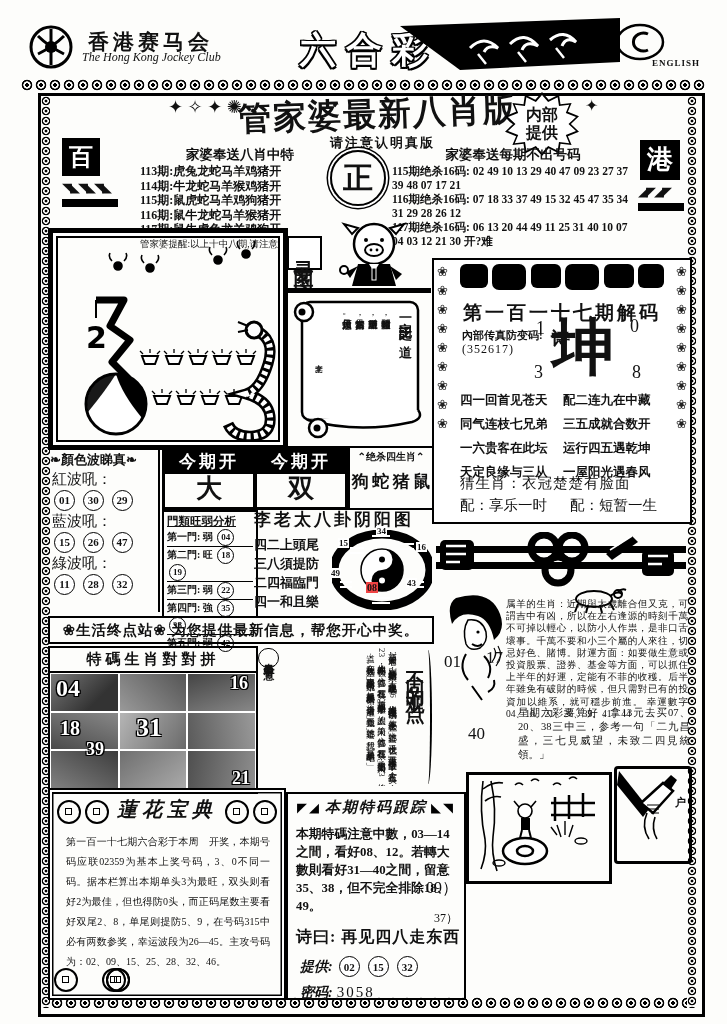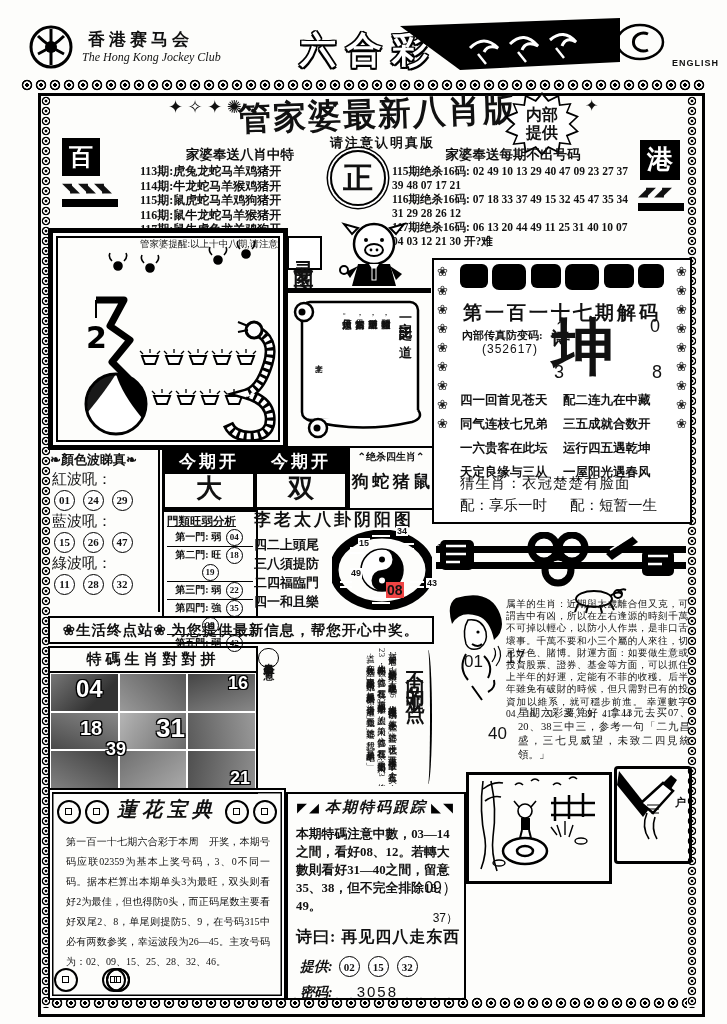--- a/index.html
+++ b/index.html
@@ -47,7 +47,7 @@
       <circle cx="23" cy="23" r="6" fill="#000"></circle>
     </svg>
   </div>
-  <div class="abs serif b" style="left:88px;top:28px;font-size:17px;letter-spacing:4px;">香港赛马会</div>
+  <div class="abs serif b" style="left:88px;top:28px;font-size:21px;letter-spacing:4px;">香港赛马会</div>
   <div class="abs serif" style="left:82px;top:50px;font-size:12px;font-style:italic;">The Hong Kong Jockey Club</div>
 
   <div class="abs b outline-white serif" style="left:300px;top:26px;font-size:36px;letter-spacing:10px;">六合彩</div>

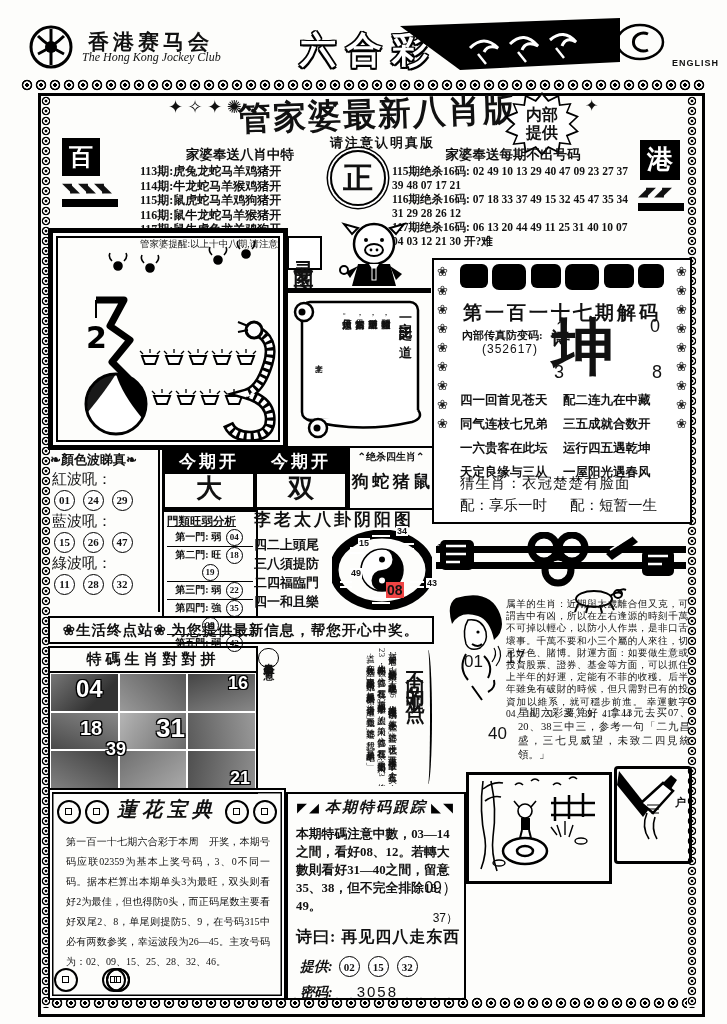--- a/index.html
+++ b/index.html
@@ -7,7 +7,7 @@
         font-family:"Liberation Serif","DejaVu Serif",serif;color:#111;}
   .abs{position:absolute;}
   .serif{font-family:"Liberation Serif","DejaVu Serif",serif;}
-  .sans{font-family:Liberation Sans, sans-serif;margin-left:20px;}
+  .sans{font-family:Liberation Serif, serif;}
   .b{font-weight:bold;}
   .ctr{text-align:center;}
   .outline-white{color:#fff;text-shadow:-1.5px -1.5px 0 #000,1.5px -1.5px 0 #000,-1.5px 1.5px 0 #000,1.5px 1.5px 0 #000,0 1.5px 0 #000,0 -1.5px 0 #000,1.5px 0 0 #000,-1.5px 0 0 #000;}

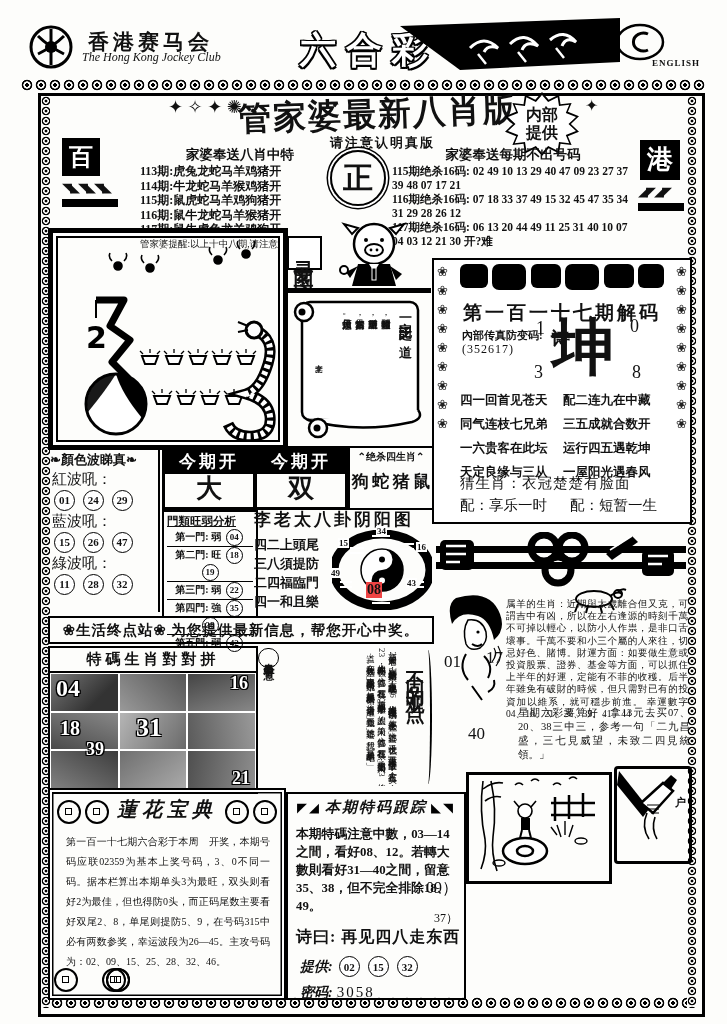--- a/index.html
+++ b/index.html
@@ -286,7 +286,7 @@
       <div>紅波吼：</div>
       <div style="margin:2px 0;">
         <span class="circ">01</span>
-        <span class="circ">24</span>
+        <span class="circ">30</span>
         <span class="circ">29</span>
       </div>
       <div>藍波吼：</div>

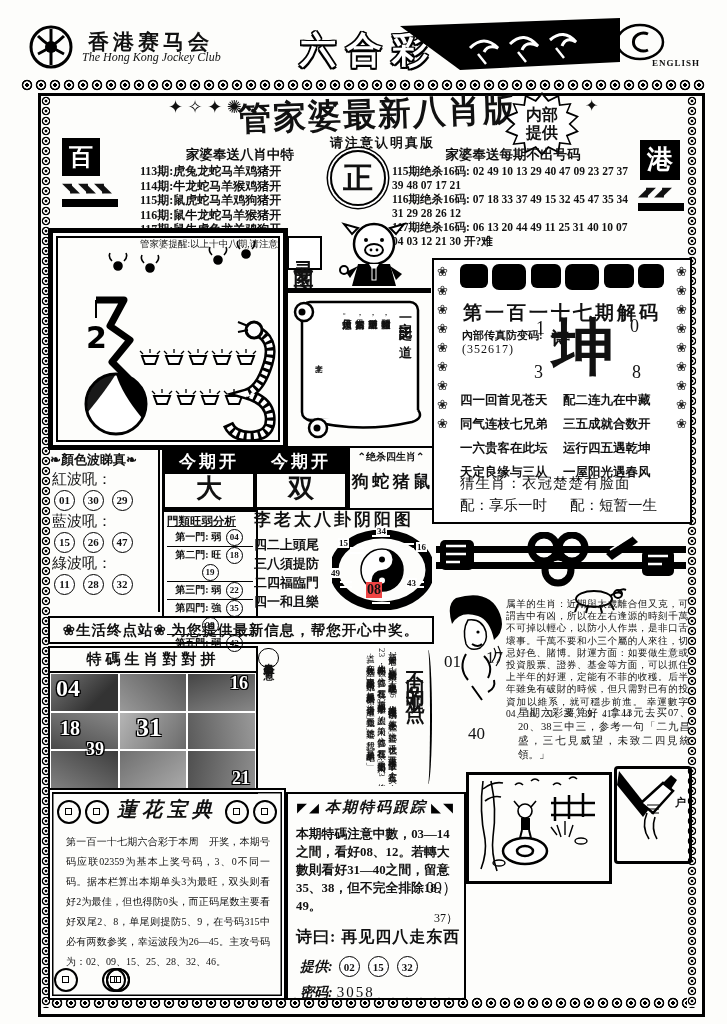--- a/index.html
+++ b/index.html
@@ -325,7 +325,7 @@
 
   <div class="abs" style="left:162px;top:510px;width:86px;height:100px;border:2px solid #000;padding:2px 3px;">
     <div class="serif b" style="font-size:11.5px;text-decoration:underline;">門類旺弱分析</div>
-    <div class="serif b" style="font-size:10px;line-height:16.5px;text-align:center;">
+    <div class="serif b" style="font-size:10px;line-height:16.5px;">
       <div style="border-bottom:1px solid #000;"><span>第一門:</span> <span>弱</span> <span class="circ sm">04</span></div>
       <div style="border-bottom:1px solid #000;"><span>第二門:</span> <span>旺</span> <span class="circ sm">18</span><span class="circ sm">19</span></div>
       <div style="border-bottom:1px solid #000;"><span>第三門:</span> <span>弱</span> <span class="circ sm">22</span></div>

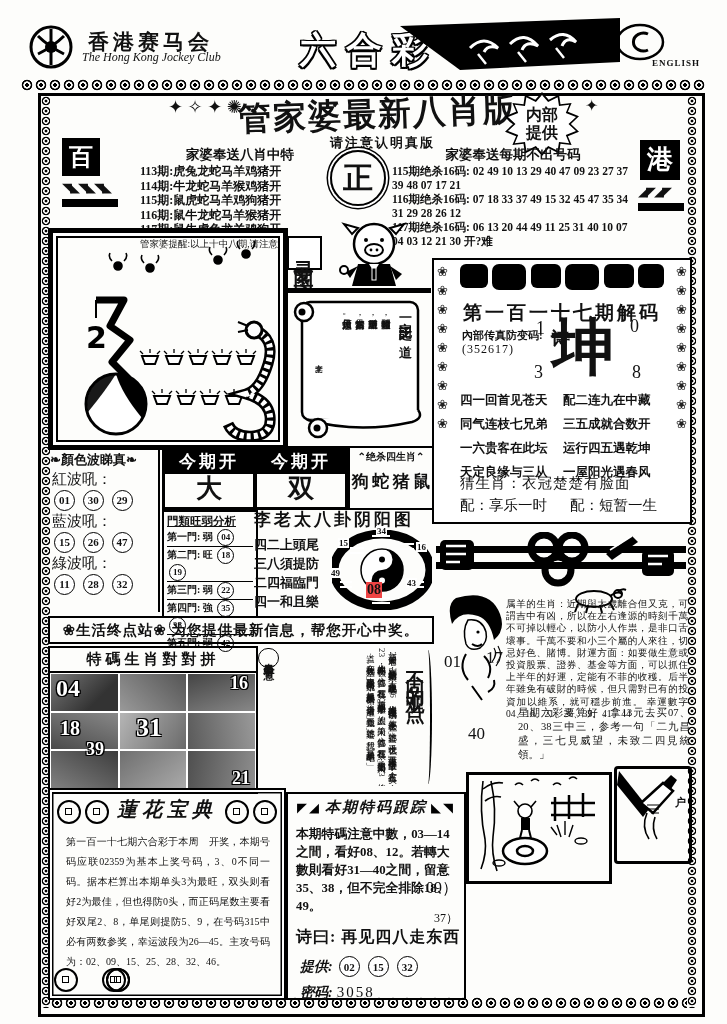--- a/index.html
+++ b/index.html
@@ -357,7 +357,7 @@
       <span class="abs sans b" style="left:44px;top:-4px;font-size:9px;background:#fff;padding:0 1px;">34</span>
       <span class="abs sans b" style="left:84px;top:12px;font-size:9px;background:#fff;padding:0 1px;">16</span>
       <span class="abs sans b" style="left:-2px;top:38px;font-size:9px;background:#fff;padding:0 1px;">49</span>
-      <span class="abs sans b" style="left:34px;top:52px;font-size:14px;background:#ef4444;padding:0 1px;">08</span>
+      <span class="abs sans b" style="left:34px;top:52px;font-size:10px;background:#ef4444;padding:0 1px;">08</span>
       <span class="abs sans b" style="left:74px;top:48px;font-size:9px;background:#fff;padding:0 1px;">43</span>
     </div>
   </div>

